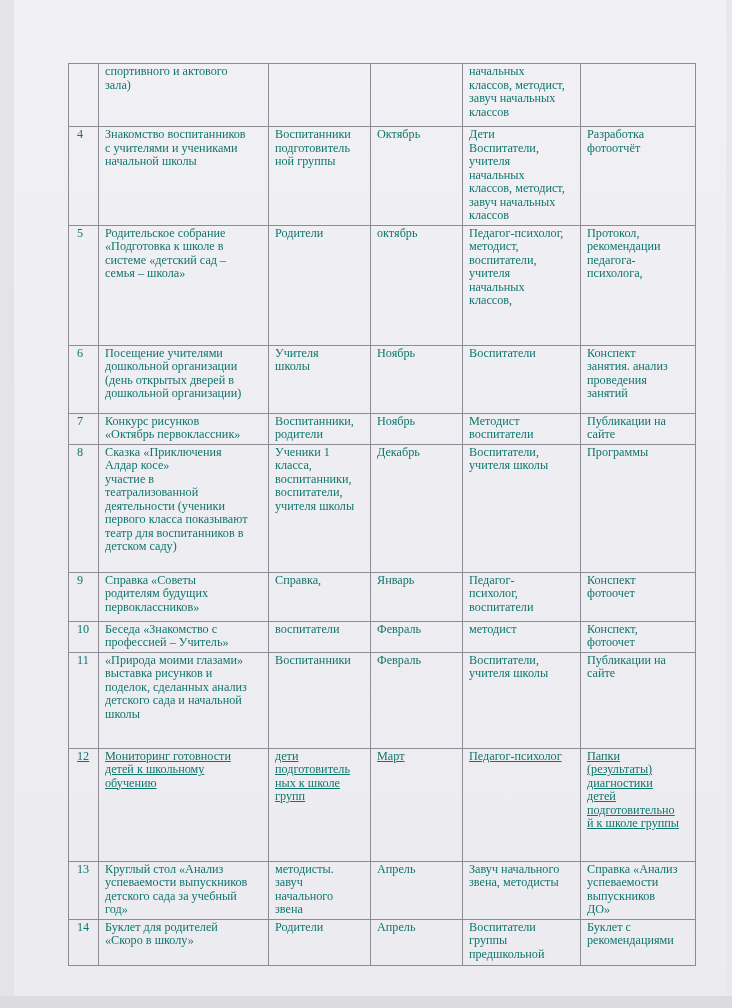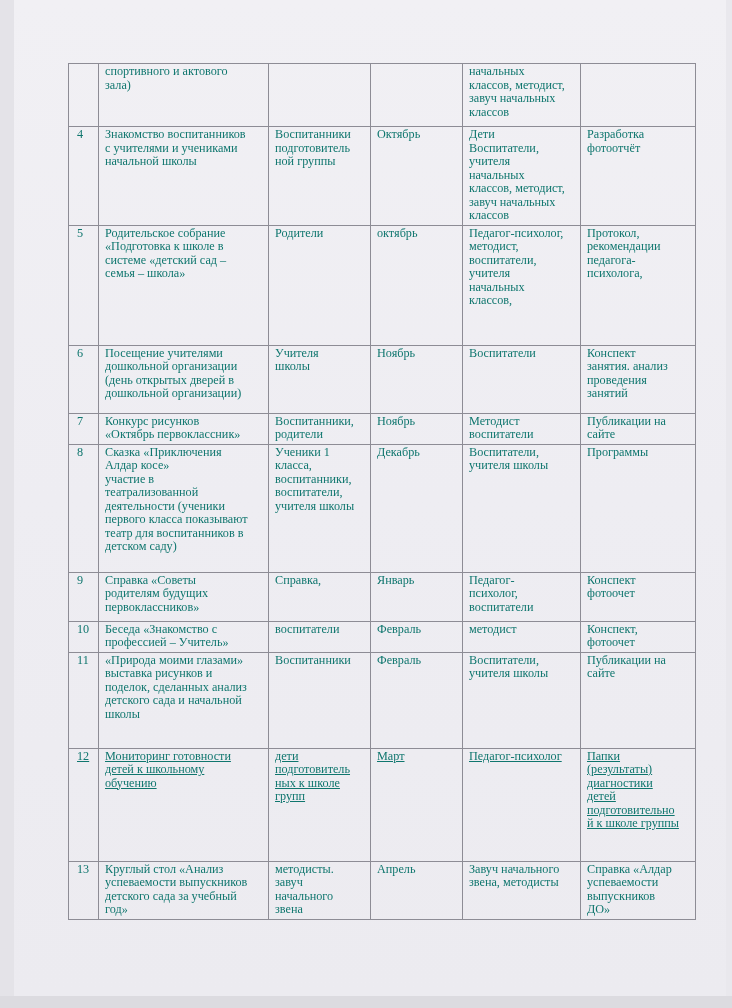--- a/index.html
+++ b/index.html
@@ -226,7 +226,7 @@
         <td><span class="cell-text">Апрель</span></td>
         <td><span class="cell-text">Завуч начального
 звена, методисты</span></td>
-        <td><span class="cell-text">Справка «Алдар
+        <td><span class="cell-text">Справка «Анализ
 успеваемости
 выпускников
 ДО»</span></td>

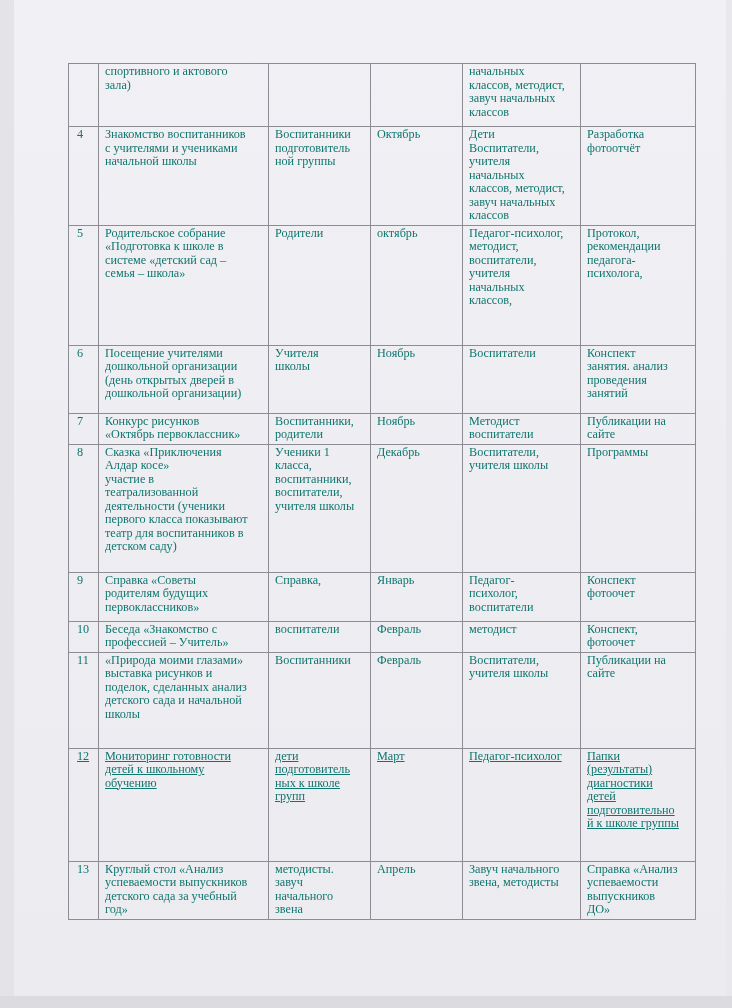--- a/index.html
+++ b/index.html
@@ -231,6 +231,18 @@
 выпускников
 ДО»</span></td>
       </tr>
+      <tr style="height: 46px;">
+        <td class="num"><span class="cell-text">14</span></td>
+        <td><span class="cell-text">Буклет для родителей
+«Скоро в школу»</span></td>
+        <td><span class="cell-text">Родители</span></td>
+        <td><span class="cell-text">Апрель</span></td>
+        <td><span class="cell-text">Воспитатели
+группы
+предшкольной</span></td>
+        <td><span class="cell-text">Буклет с
+рекомендациями</span></td>
+      </tr>
     </tbody>
 </table>
 

